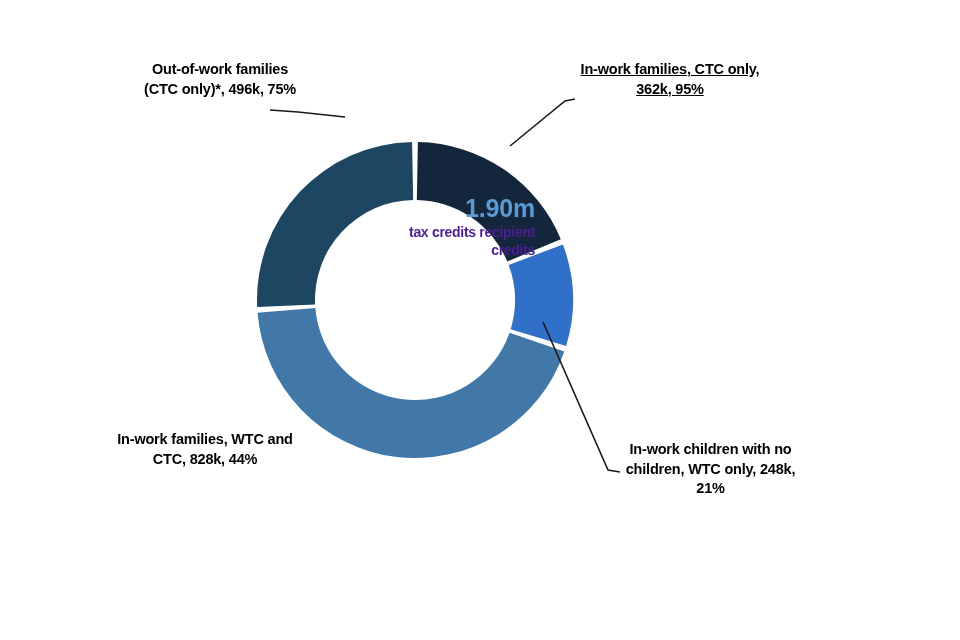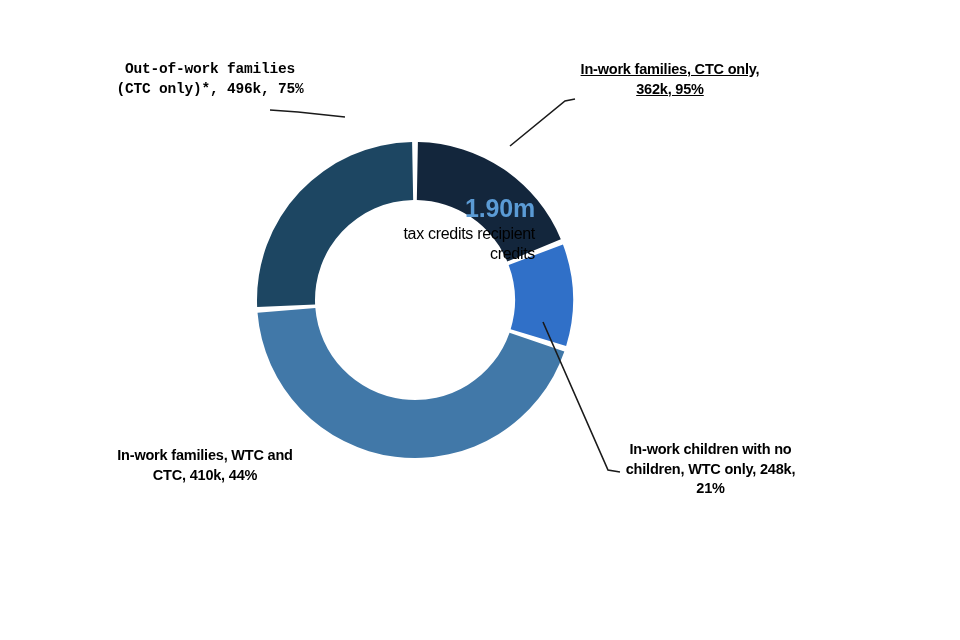--- a/index.html
+++ b/index.html
@@ -58,7 +58,7 @@
     line-height: 1.35;
     letter-spacing: -0.2px;
   }
-  .label-out-of-work  { left: 95px;  top: 60px;  width: 230px; font-family: Liberation Mono, monospace; }
+  .label-out-of-work  { left: 105px;  top: 60px;  width: 230px; }
   .label-ctc-only     { left: 556px; top: 60px;  width: 228px; text-decoration: underline; }
   .label-wtc-ctc      { left: 80px;  top: 430px; width: 250px; margin-top: 16px; }
   .label-no-children  { left: 598px; top: 440px; width: 225px; }

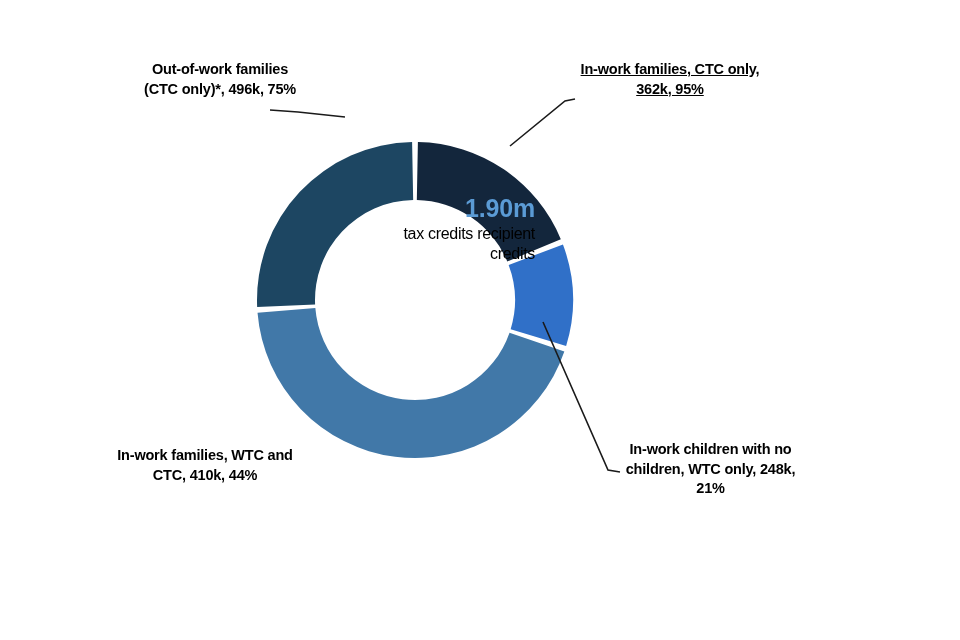--- a/index.html
+++ b/index.html
@@ -44,9 +44,9 @@
     letter-spacing: -0.2px;
   }
   .center-caption {
-    font-size: 16px;
-    font-weight: normal;
-    color: #000000;
+    font-size: 14px;
+    font-weight: bold;
+    color: #4c1d95;
     letter-spacing: -0.3px;
   }
   .seg-label {

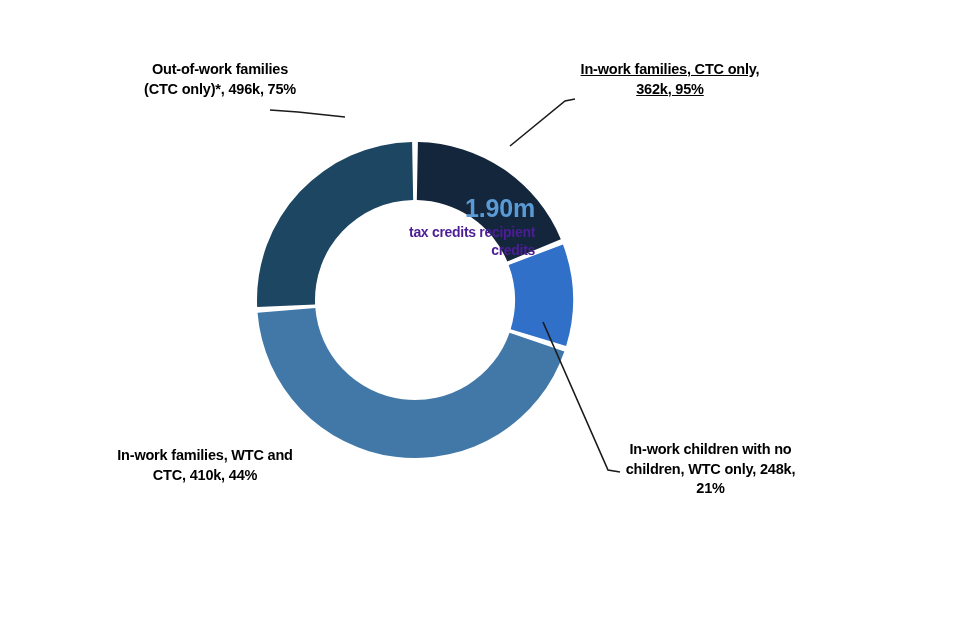--- a/index.html
+++ b/index.html
@@ -60,7 +60,7 @@
   }
   .label-out-of-work  { left: 105px;  top: 60px;  width: 230px; }
   .label-ctc-only     { left: 556px; top: 60px;  width: 228px; text-decoration: underline; }
-  .label-wtc-ctc      { left: 80px;  top: 430px; width: 250px; margin-top: 16px; }
+  .label-wtc-ctc      { left: 80px;  top: 430px; width: 250px; }
   .label-no-children  { left: 598px; top: 440px; width: 225px; }
 </style>
 </head>

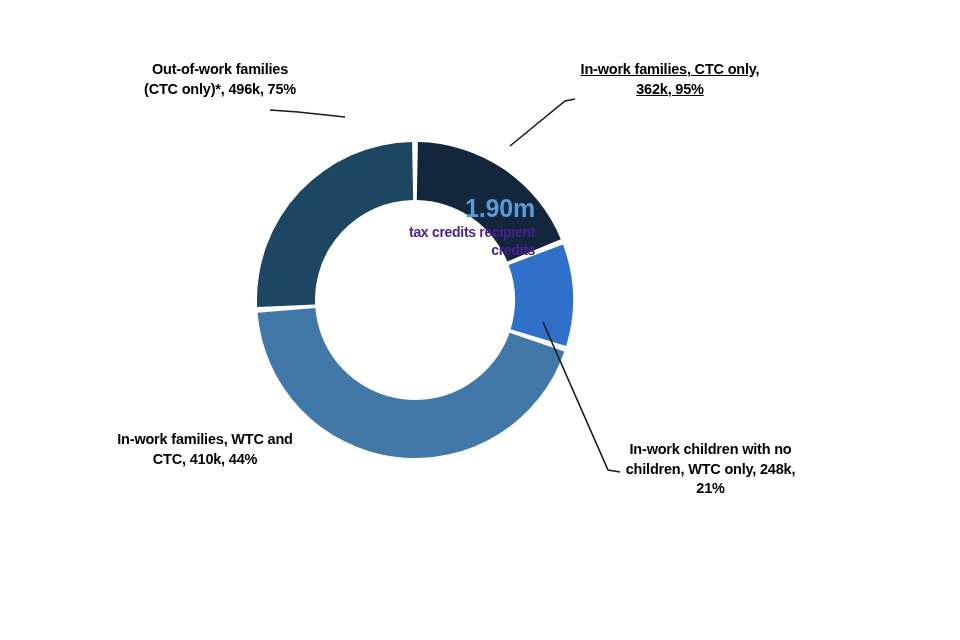--- a/index.html
+++ b/index.html
@@ -100,7 +100,7 @@
 
   <div class="seg-label label-wtc-ctc">
     <div>In-work families, WTC and</div>
-    <div>CTC, 410k, 44%</div>
+    <div>CTC, 828k, 44%</div>
   </div>
 
   <div class="seg-label label-no-children">

